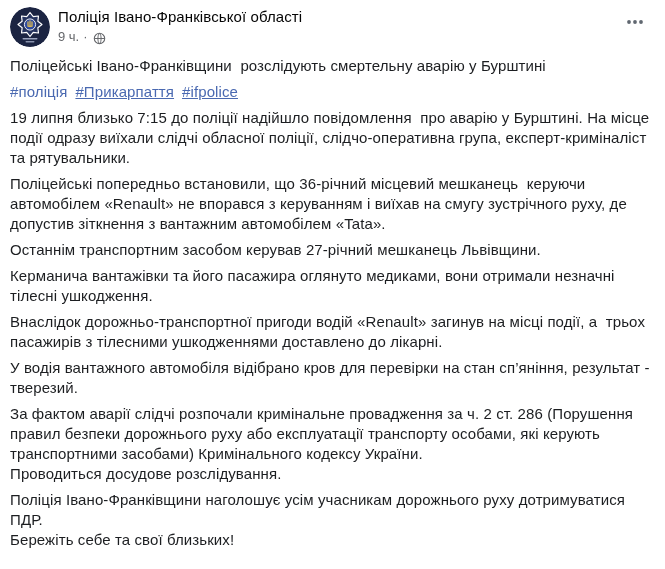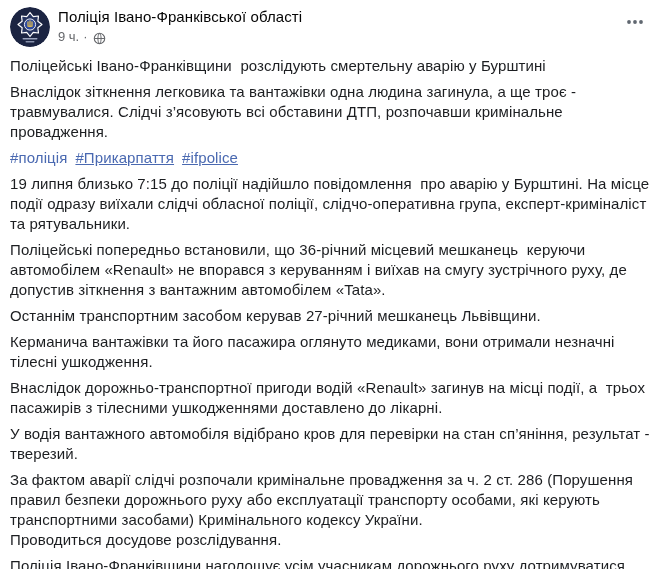--- a/index.html
+++ b/index.html
@@ -134,7 +134,6 @@
 
   <div class="post-body">
     <p>Поліцейські Івано-Франківщини  розслідують смертельну аварію у Бурштині</p>
-    <p>Внаслідок зіткнення легковика та вантажівки одна людина загинула, а ще троє - травмувалися. Слідчі з’ясовують всі обставини ДТП, розпочавши кримінальне провадження.</p>
     <p class="hashtags"><a>#поліція</a><a>#Прикарпаття</a><a>#ifpolice</a></p>
     <p>19 липня близько 7:15 до поліції надійшло повідомлення  про аварію у Бурштині. На місце події одразу виїхали слідчі обласної поліції, слідчо-оперативна група, експерт-криміналіст та рятувальники.</p>
     <p>Поліцейські попередньо встановили, що 36-річний місцевий мешканець  керуючи автомобілем «Renault» не впорався з керуванням і виїхав на смугу зустрічного руху, де допустив зіткнення з вантажним автомобілем «Tata».</p>

